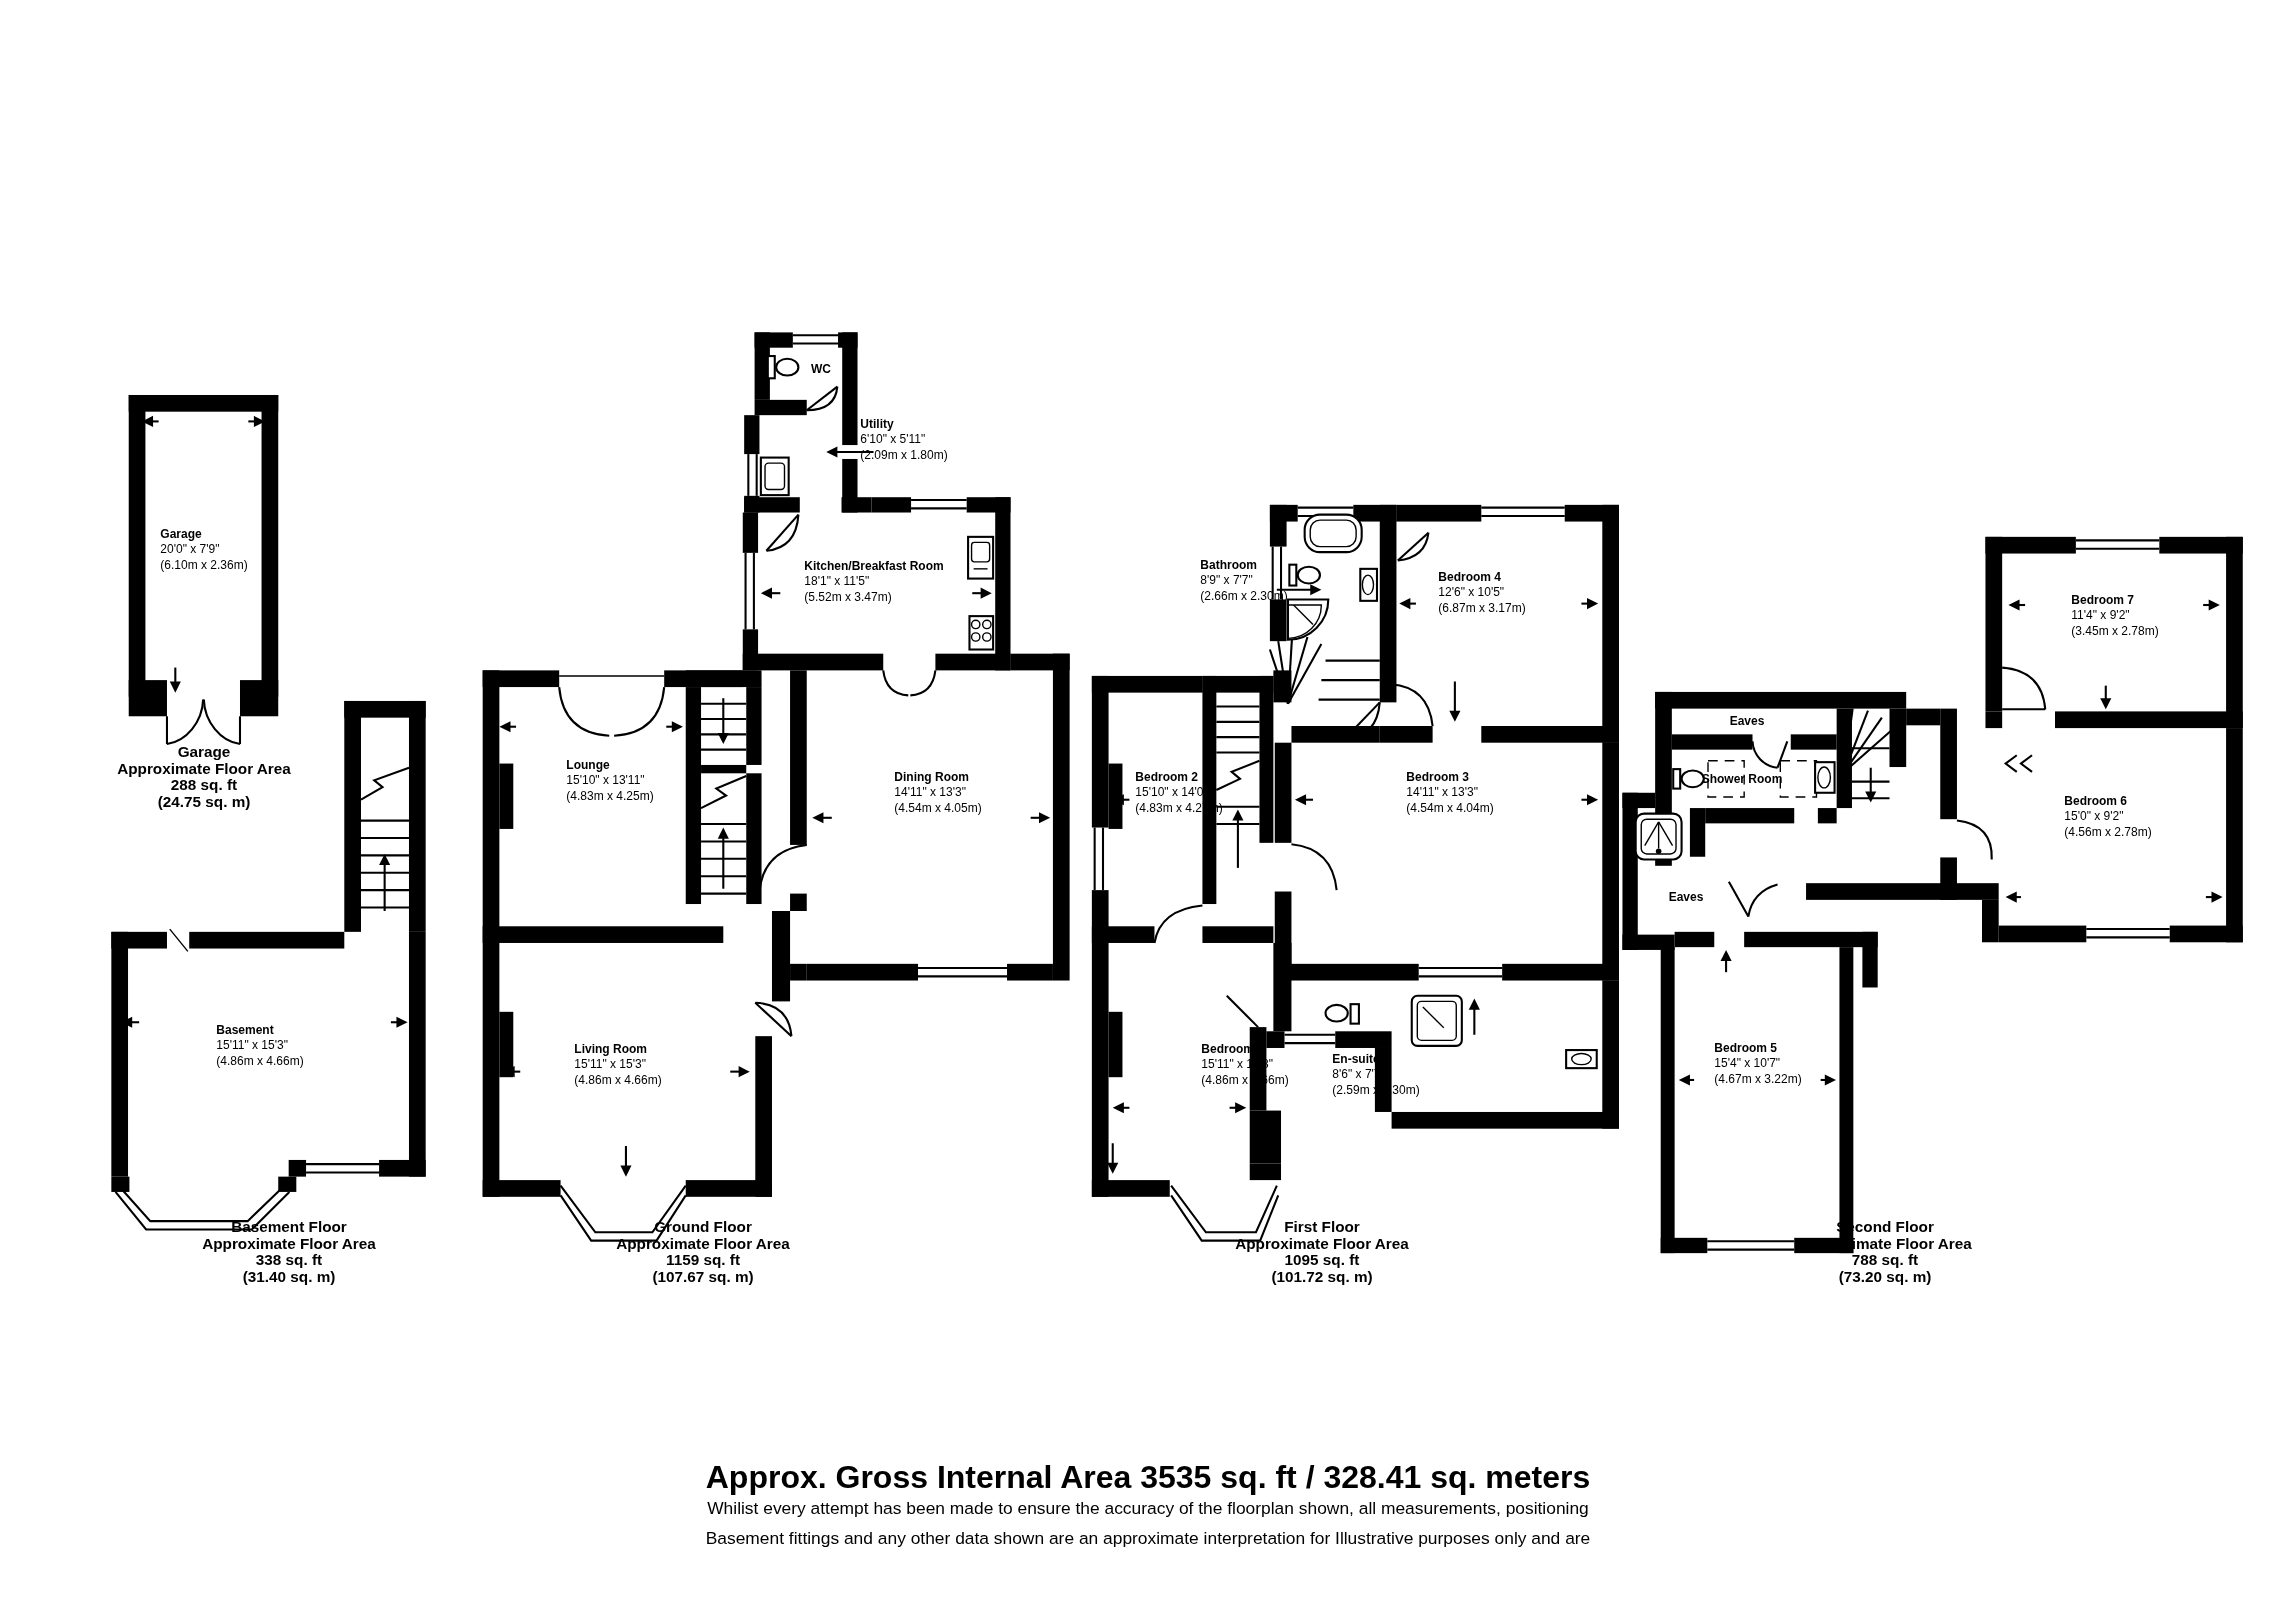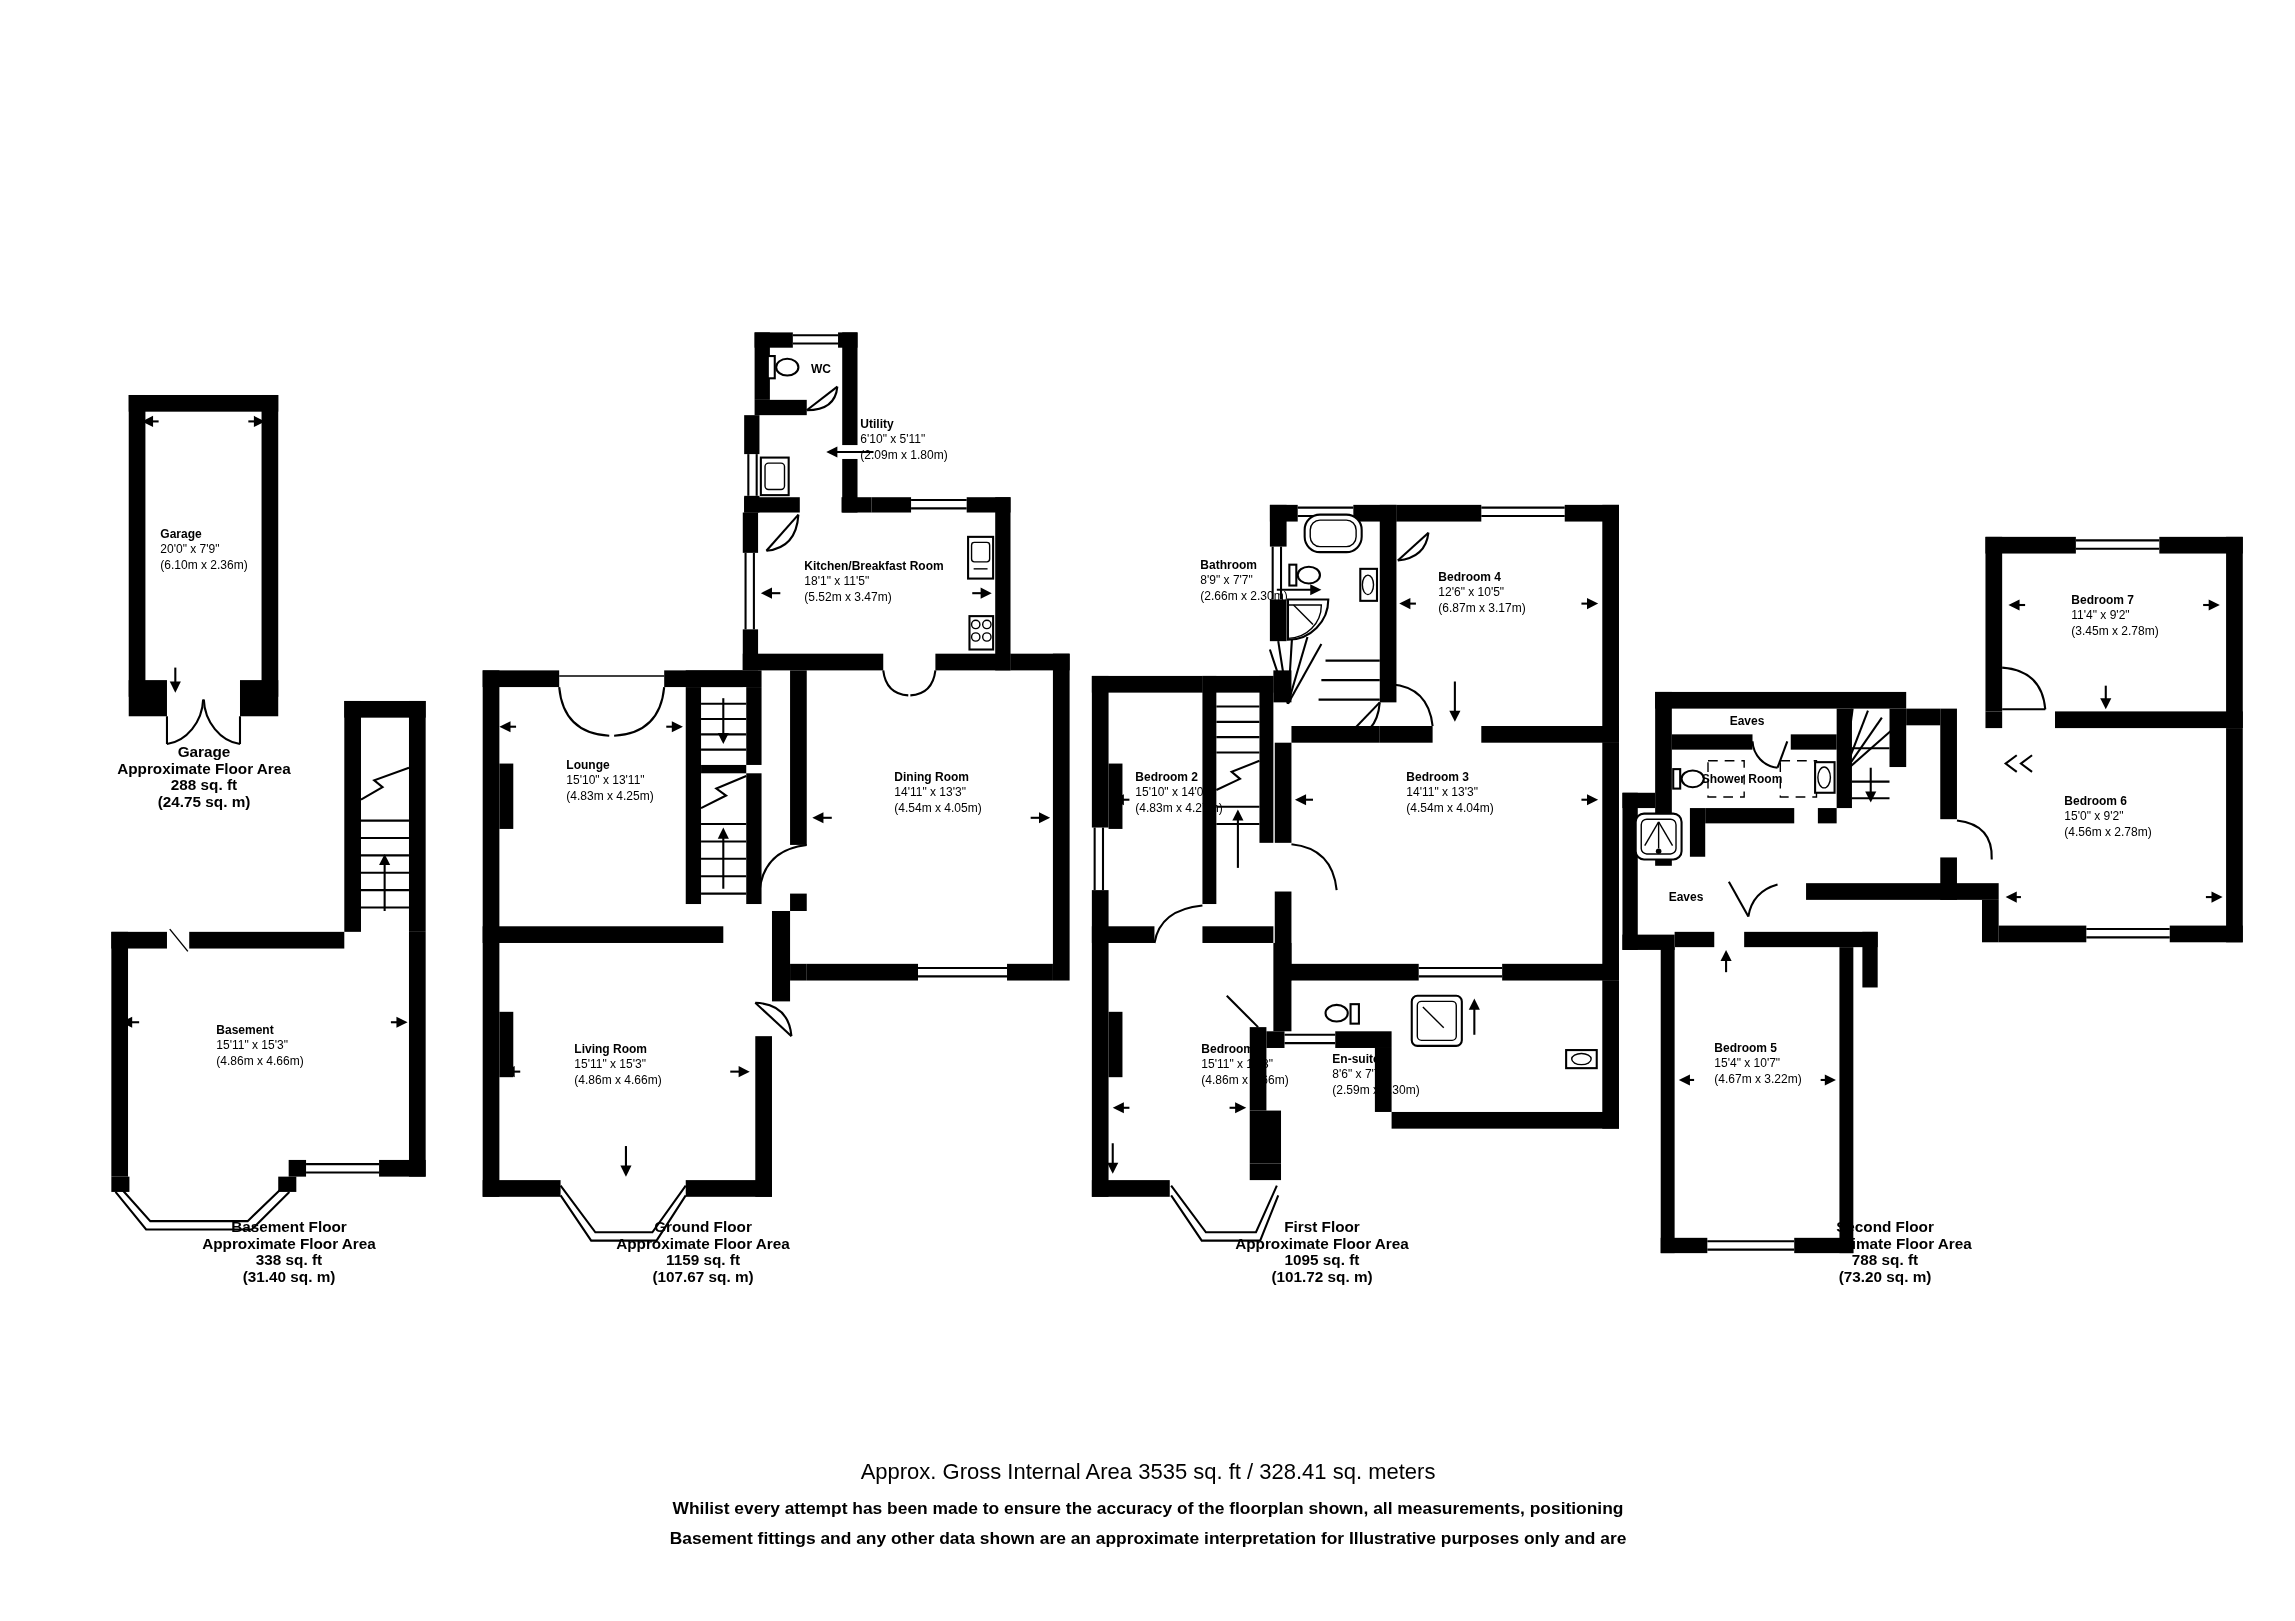--- a/index.html
+++ b/index.html
@@ -12,7 +12,7 @@
   .area-label{position:absolute;transform:translateX(-50%);text-align:center;white-space:nowrap;
               font-size:15.3px;line-height:16.7px;font-weight:bold;}
   .big-title{position:absolute;transform:translateX(-50%);text-align:center;white-space:nowrap;
-             font-size:22px;font-weight:normal;}
+             font-size:32px;font-weight:bold;}
   .disclaimer{position:absolute;transform:translateX(-50%);text-align:center;white-space:nowrap;
               font-size:17.4px;line-height:30px;font-weight:bold;}
   .w{fill:#000;}

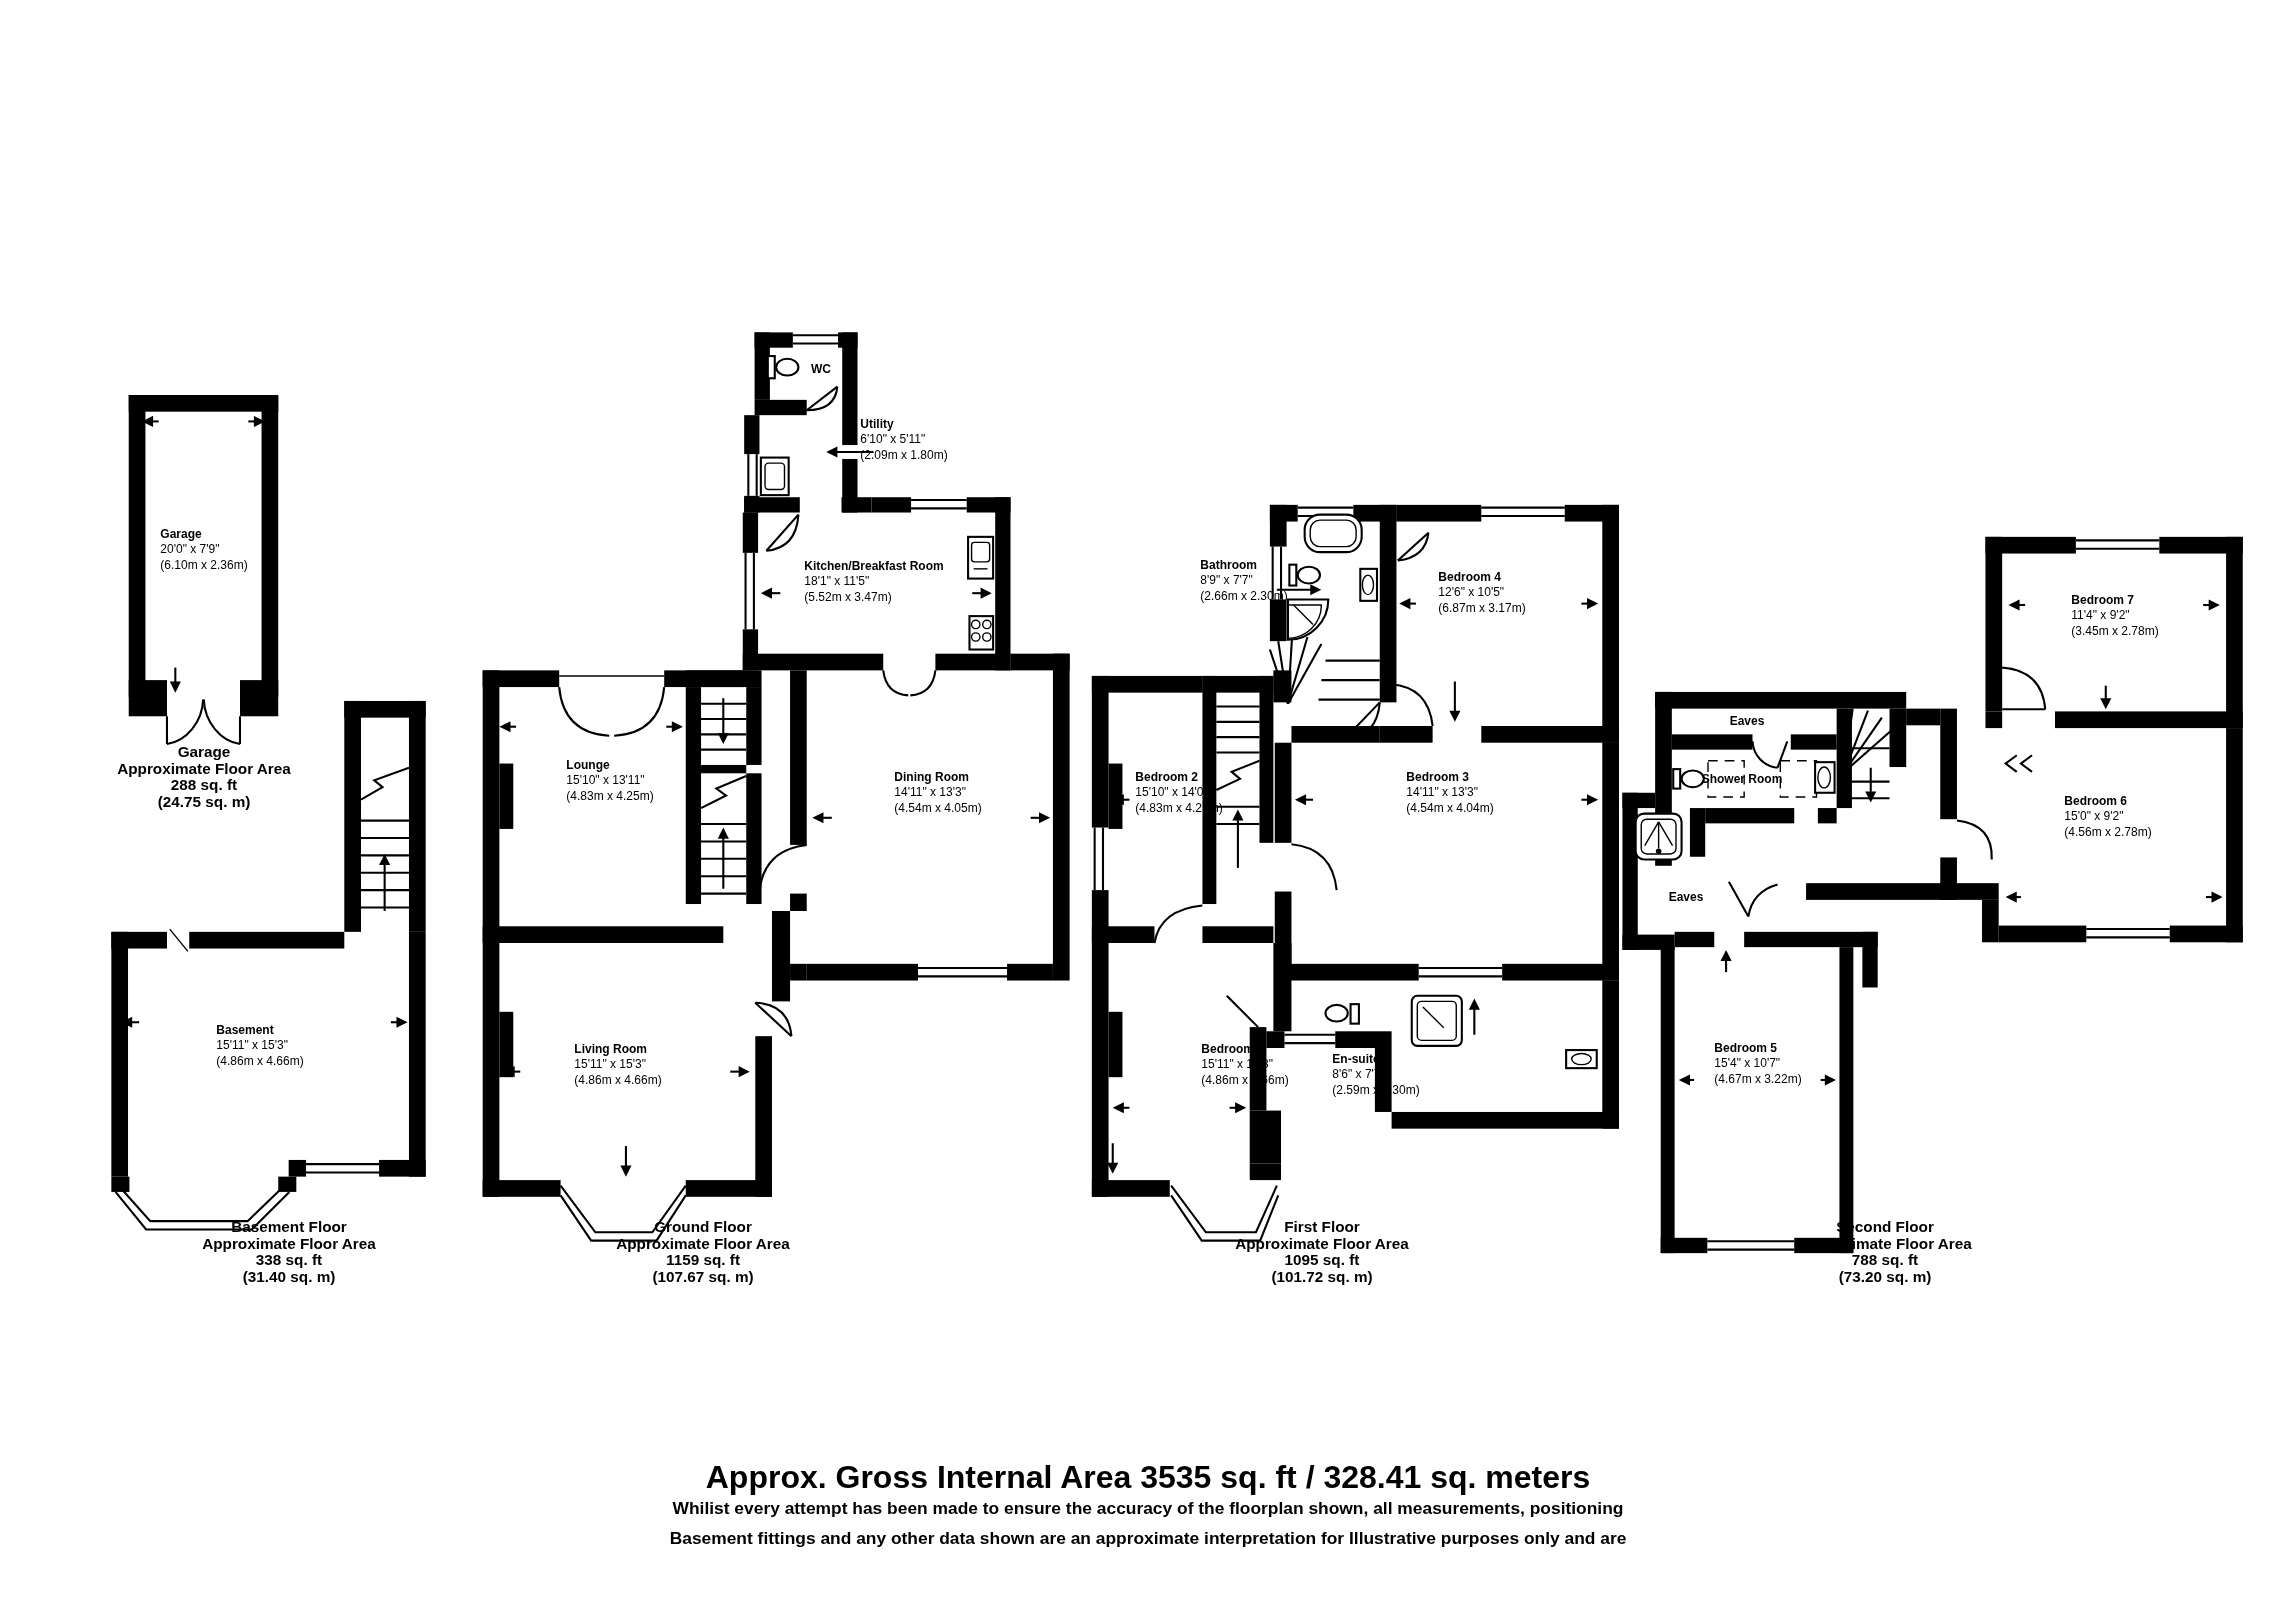--- a/index.html
+++ b/index.html
@@ -14,7 +14,7 @@
   .big-title{position:absolute;transform:translateX(-50%);text-align:center;white-space:nowrap;
              font-size:32px;font-weight:bold;}
   .disclaimer{position:absolute;transform:translateX(-50%);text-align:center;white-space:nowrap;
-              font-size:17.4px;line-height:30px;font-weight:bold;}
+              font-size:17.4px;line-height:30px;}
   .w{fill:#000;}
   .t{stroke:#000;stroke-width:3;fill:none;}
   .t2{stroke:#000;stroke-width:2;fill:none;}

